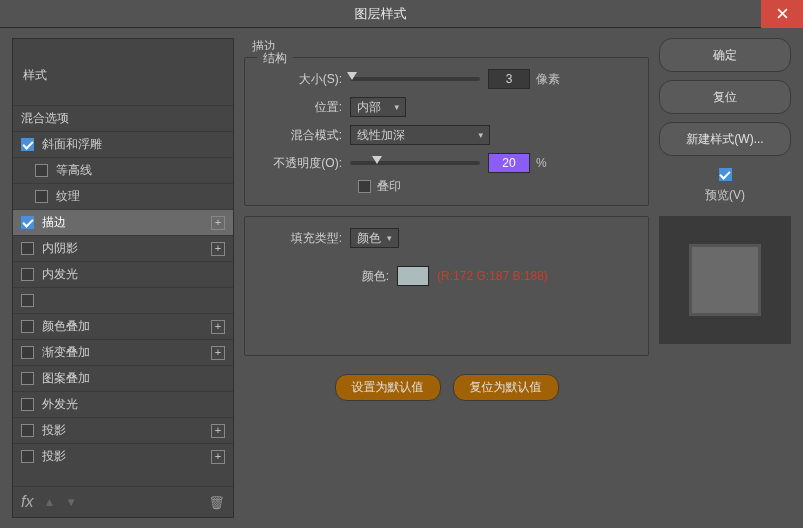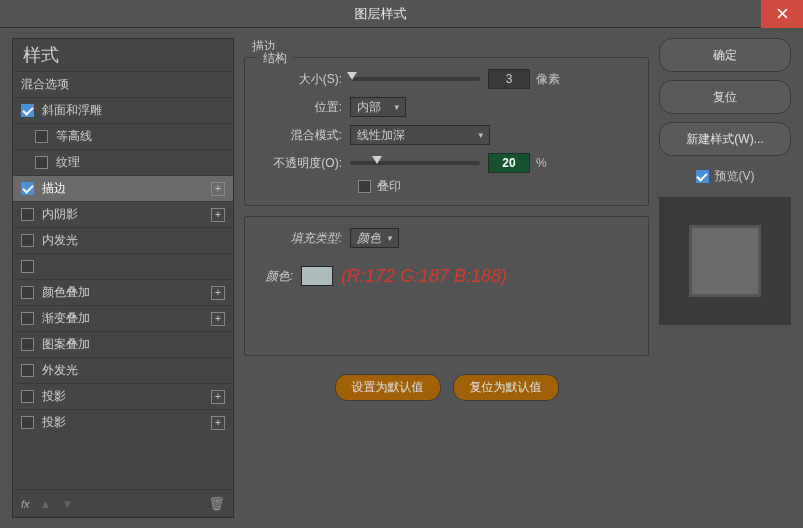--- a/index.html
+++ b/index.html
@@ -13,7 +13,7 @@
 .main { display: flex; padding: 10px 12px; gap: 10px; height: 500px; }
 
 .left-panel { width: 222px; display: flex; flex-direction: column; background: #454545; border: 1px solid #2f2f2f; }
-.panel-header { padding: 4px 10px; color: #d0d0d0; font-size: 18px; }
+.panel-header { padding: 21px 10px; color: #d0d0d0; font-size: 12px; margin-top: 7px; }
 .effect-row { display: flex; align-items: center; padding: 5px 8px; height: 26px; border-top: 1px solid #3a3a3a; position: relative; }
 .effect-row.indent { padding-left: 22px; }
 .effect-row.selected { background: #6a6a6a; color: #fff; }

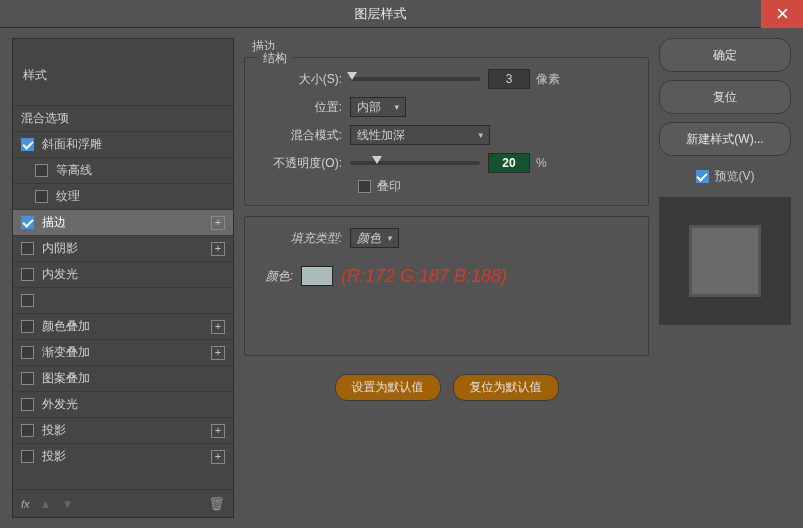--- a/index.html
+++ b/index.html
@@ -39,7 +39,7 @@
 .slider-track { position: relative; flex: 0 0 130px; height: 4px; background: #3a3a3a; border-radius: 2px; }
 .slider-thumb { position: absolute; top: -5px; width: 0; height: 0; border-left: 5px solid transparent; border-right: 5px solid transparent; border-top: 8px solid #d0d0d0; }
 .num-input { width: 42px; height: 20px; background: #3a3a3a; border: 1px solid #2a2a2a; color: #d0d0d0; text-align: center; font-size: 12px; margin-left: 8px; }
-.num-input.sel { background: #14532d; color: #fff; font-weight: bold; }
+.num-input.sel { background: #8b5cf6; color: #fff; }
 .unit { margin-left: 6px; color: #c0c0c0; }
 
 .dropdown { height: 20px; background: #4a4a4a; border: 1px solid #2a2a2a; display: flex; align-items: center; padding: 0 6px; gap: 6px; color: #d0d0d0; min-width: 56px; }

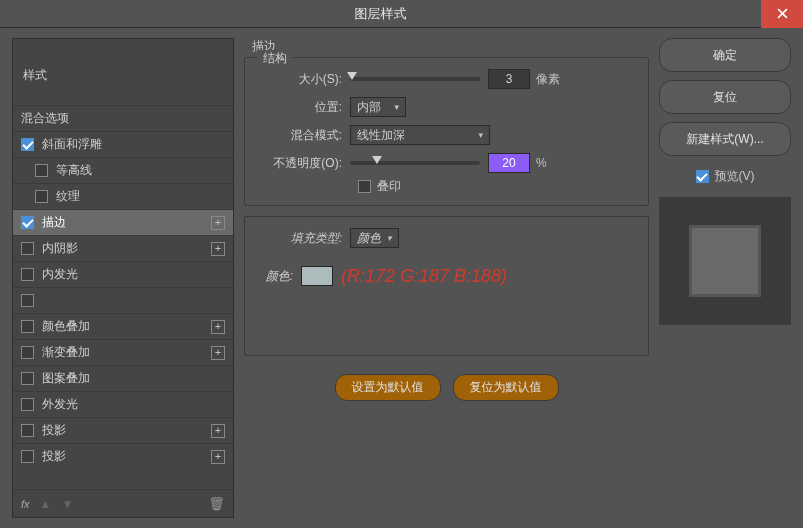--- a/index.html
+++ b/index.html
@@ -58,7 +58,7 @@
 
 .right-panel { width: 132px; display: flex; flex-direction: column; gap: 8px; align-items: stretch; }
 .rbtn { background: #5a5a5a; border: 1px solid #3a3a3a; border-radius: 13px; height: 34px; display: flex; align-items: center; justify-content: center; color: #e0e0e0; font-size: 12px; cursor: pointer; }
-.preview-row { display: flex; align-items: center; justify-content: center; gap: 6px; margin-top: 4px; }
+.preview-row { display: flex; align-items: center; justify-content: center; gap: 6px; margin-top: 4px; flex-direction: column; }
 .preview-row .cb { width: 13px; height: 13px; background: #4a90d9; display: flex; align-items: center; justify-content: center; }
 .preview-row .cb::after { content: ""; width: 8px; height: 4px; border-left: 2px solid #fff; border-bottom: 2px solid #fff; transform: rotate(-45deg); margin-top: -2px; }
 .preview-box { margin-top: 4px; background: #3a3a3a; padding: 18px; display: flex; align-items: center; justify-content: center; height: 128px; }

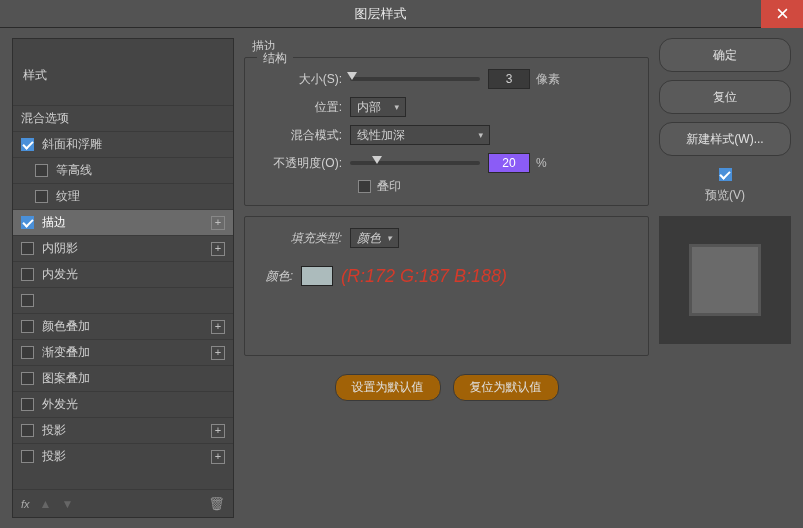--- a/index.html
+++ b/index.html
@@ -195,7 +195,7 @@
       </div>
     </div>
 
-    <div class="fieldset" style="min-height:140px;font-style:italic;">
+    <div class="fieldset" style="min-height:140px;">
       <div class="form-row">
         <div class="lbl">填充类型:</div>
         <div class="dropdown small">

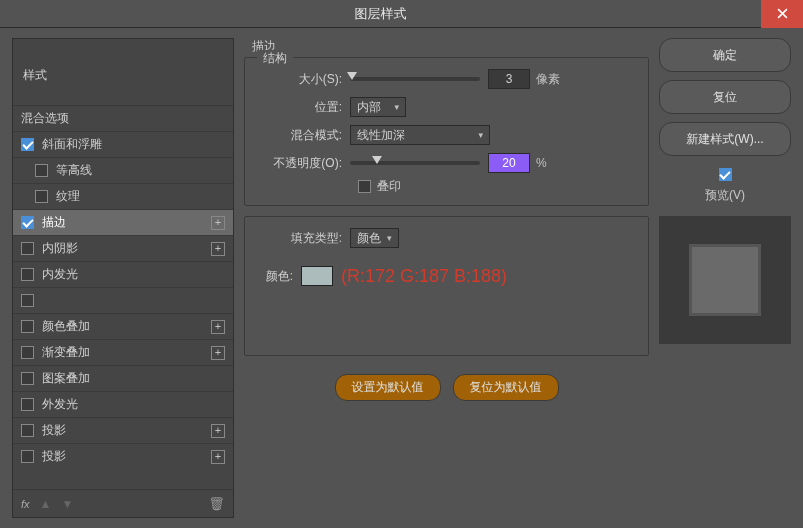--- a/index.html
+++ b/index.html
@@ -203,7 +203,7 @@
           <span class="dd-arrow">▾</span>
         </div>
       </div>
-      <div class="form-row" style="margin-top:12px;">
+      <div class="form-row" style="margin-top:12px;justify-content:center;">
         <div class="lbl" style="width:46px;">颜色:</div>
         <div class="color-swatch"></div>
         <span class="color-anno">(R:172 G:187 B:188)</span>

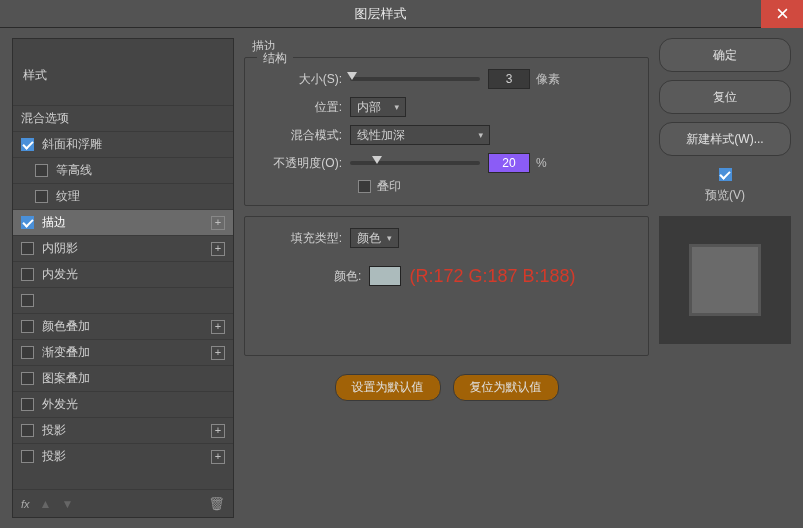--- a/index.html
+++ b/index.html
@@ -51,7 +51,7 @@
 .overprint-row .cb { width: 13px; height: 13px; border: 1px solid #888; background: #3a3a3a; margin-right: 6px; }
 
 .color-swatch { width: 32px; height: 20px; background: #acbbbc; border: 1px solid #222; margin-right: 8px; }
-.color-anno { color: #d43a2a; font-size: 18px; }
+.color-anno { color: #d43a2a; font-size: 12px; }
 
 .center-buttons { display: flex; gap: 12px; justify-content: center; margin-top: 8px; }
 .btn { background: #a16207; border: 1px solid #3a3a3a; border-radius: 12px; padding: 4px 16px; color: #e0e0e0; font-size: 12px; cursor: pointer; }

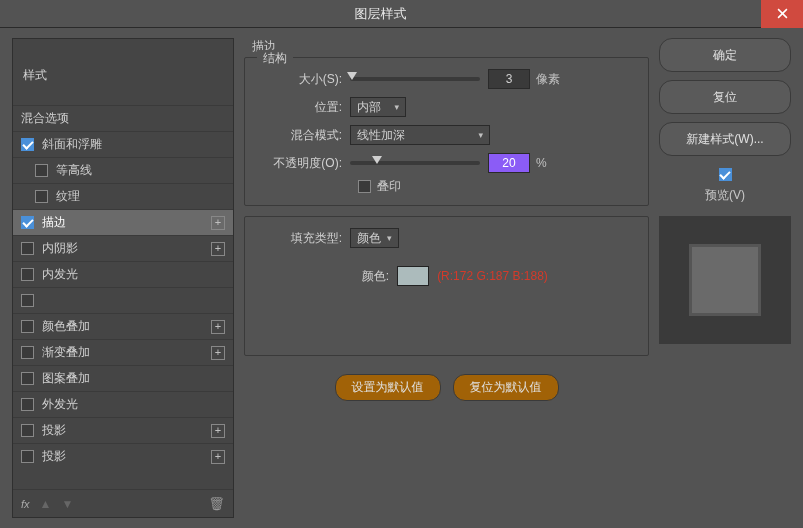--- a/index.html
+++ b/index.html
@@ -24,7 +24,7 @@
 .effect-row.selected .label { color: #fff; }
 .effect-row .plus { width: 14px; height: 14px; border: 1px solid #888; display: flex; align-items: center; justify-content: center; font-size: 11px; color: #c0c0c0; line-height: 1; }
 .left-footer { margin-top: auto; padding: 6px 8px; display: flex; align-items: center; gap: 10px; border-top: 1px solid #3a3a3a; }
-.left-footer .fx { font-style: italic; font-size: 11px; color: #aaa; }
+.left-footer .fx { font-style: italic; font-size: 16px; color: #aaa; }
 .left-footer .arrow { color: #666; font-size: 12px; }
 .left-footer .spacer { flex: 1; }
 .left-footer .trash { color: #999; font-size: 13px; }

